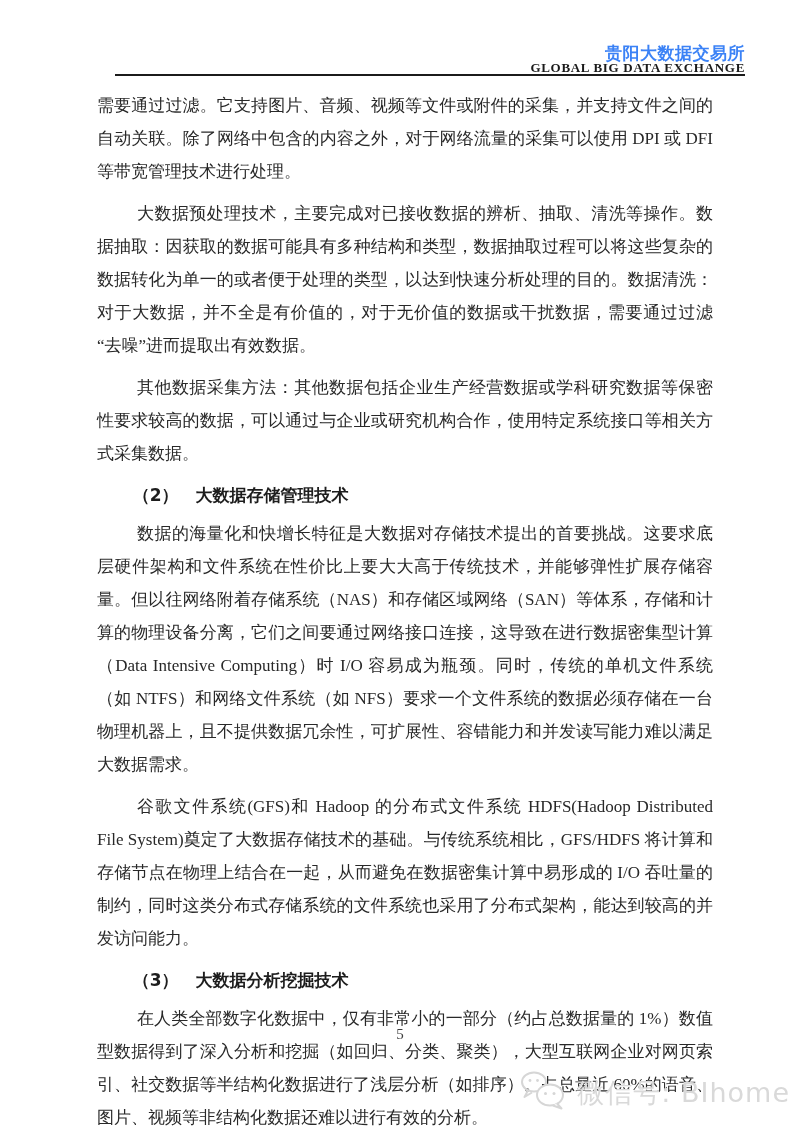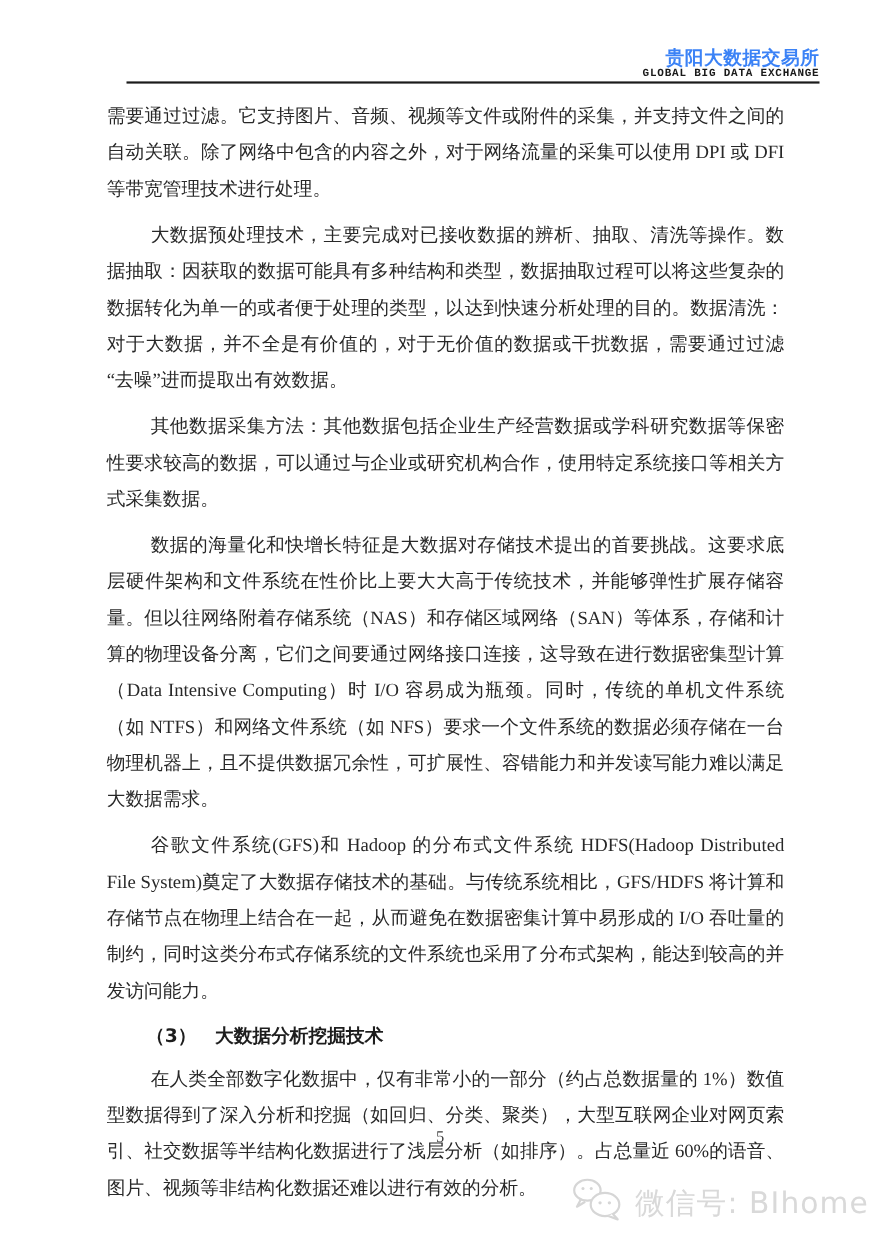--- a/index.html
+++ b/index.html
@@ -34,9 +34,9 @@
     letter-spacing: 0.5px;
   }
   .logo-en {
-    font-family: Liberation Mono, monospace;
+    font-family: Liberation Serif, serif;
     font-weight: bold;
-    font-size: 10px;
+    font-size: 13px;
     line-height: 9px;
     color: #1a1a1a;
     letter-spacing: 0.7px;

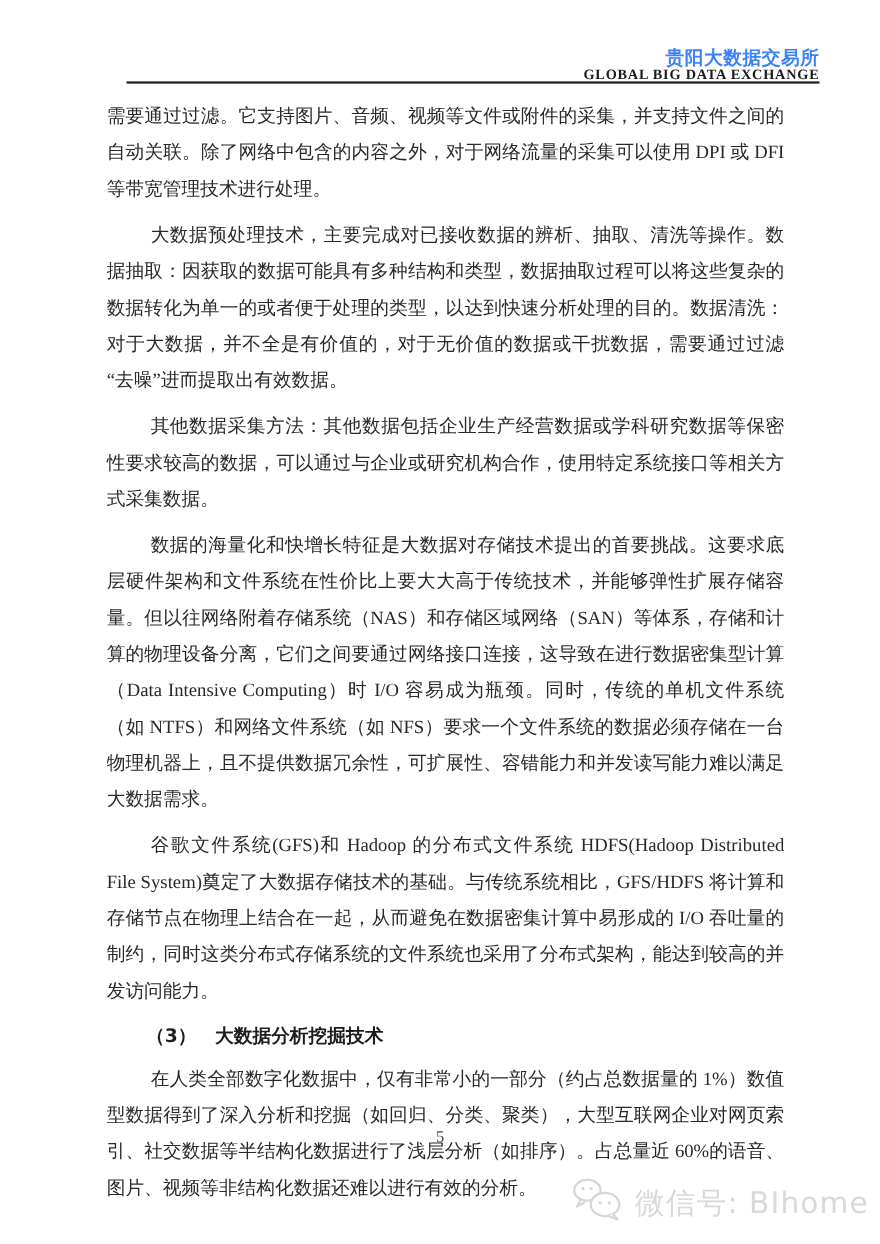--- a/index.html
+++ b/index.html
@@ -110,6 +110,7 @@
     <p class="noindent">需要通过过滤。它支持图片、音频、视频等文件或附件的采集，并支持文件之间的自动关联。除了网络中包含的内容之外，对于网络流量的采集可以使用 DPI 或 DFI 等带宽管理技术进行处理。</p>
     <p>大数据预处理技术，主要完成对已接收数据的辨析、抽取、清洗等操作。数据抽取：因获取的数据可能具有多种结构和类型，数据抽取过程可以将这些复杂的数据转化为单一的或者便于处理的类型，以达到快速分析处理的目的。数据清洗：对于大数据，并不全是有价值的，对于无价值的数据或干扰数据，需要通过过滤“去噪”进而提取出有效数据。</p>
     <p>其他数据采集方法：其他数据包括企业生产经营数据或学科研究数据等保密性要求较高的数据，可以通过与企业或研究机构合作，使用特定系统接口等相关方式采集数据。</p>
+    <h2>（2）　大数据存储管理技术</h2>
     <p>数据的海量化和快增长特征是大数据对存储技术提出的首要挑战。这要求底层硬件架构和文件系统在性价比上要大大高于传统技术，并能够弹性扩展存储容量。但以往网络附着存储系统（NAS）和存储区域网络（SAN）等体系，存储和计算的物理设备分离，它们之间要通过网络接口连接，这导致在进行数据密集型计算（Data Intensive Computing）时 I/O 容易成为瓶颈。同时，传统的单机文件系统（如 NTFS）和网络文件系统（如 NFS）要求一个文件系统的数据必须存储在一台物理机器上，且不提供数据冗余性，可扩展性、容错能力和并发读写能力难以满足大数据需求。</p>
     <p>谷歌文件系统(GFS)和 Hadoop 的分布式文件系统 HDFS(Hadoop Distributed File System)奠定了大数据存储技术的基础。与传统系统相比，GFS/HDFS 将计算和存储节点在物理上结合在一起，从而避免在数据密集计算中易形成的 I/O 吞吐量的制约，同时这类分布式存储系统的文件系统也采用了分布式架构，能达到较高的并发访问能力。</p>
     <h2>（3）　大数据分析挖掘技术</h2>

